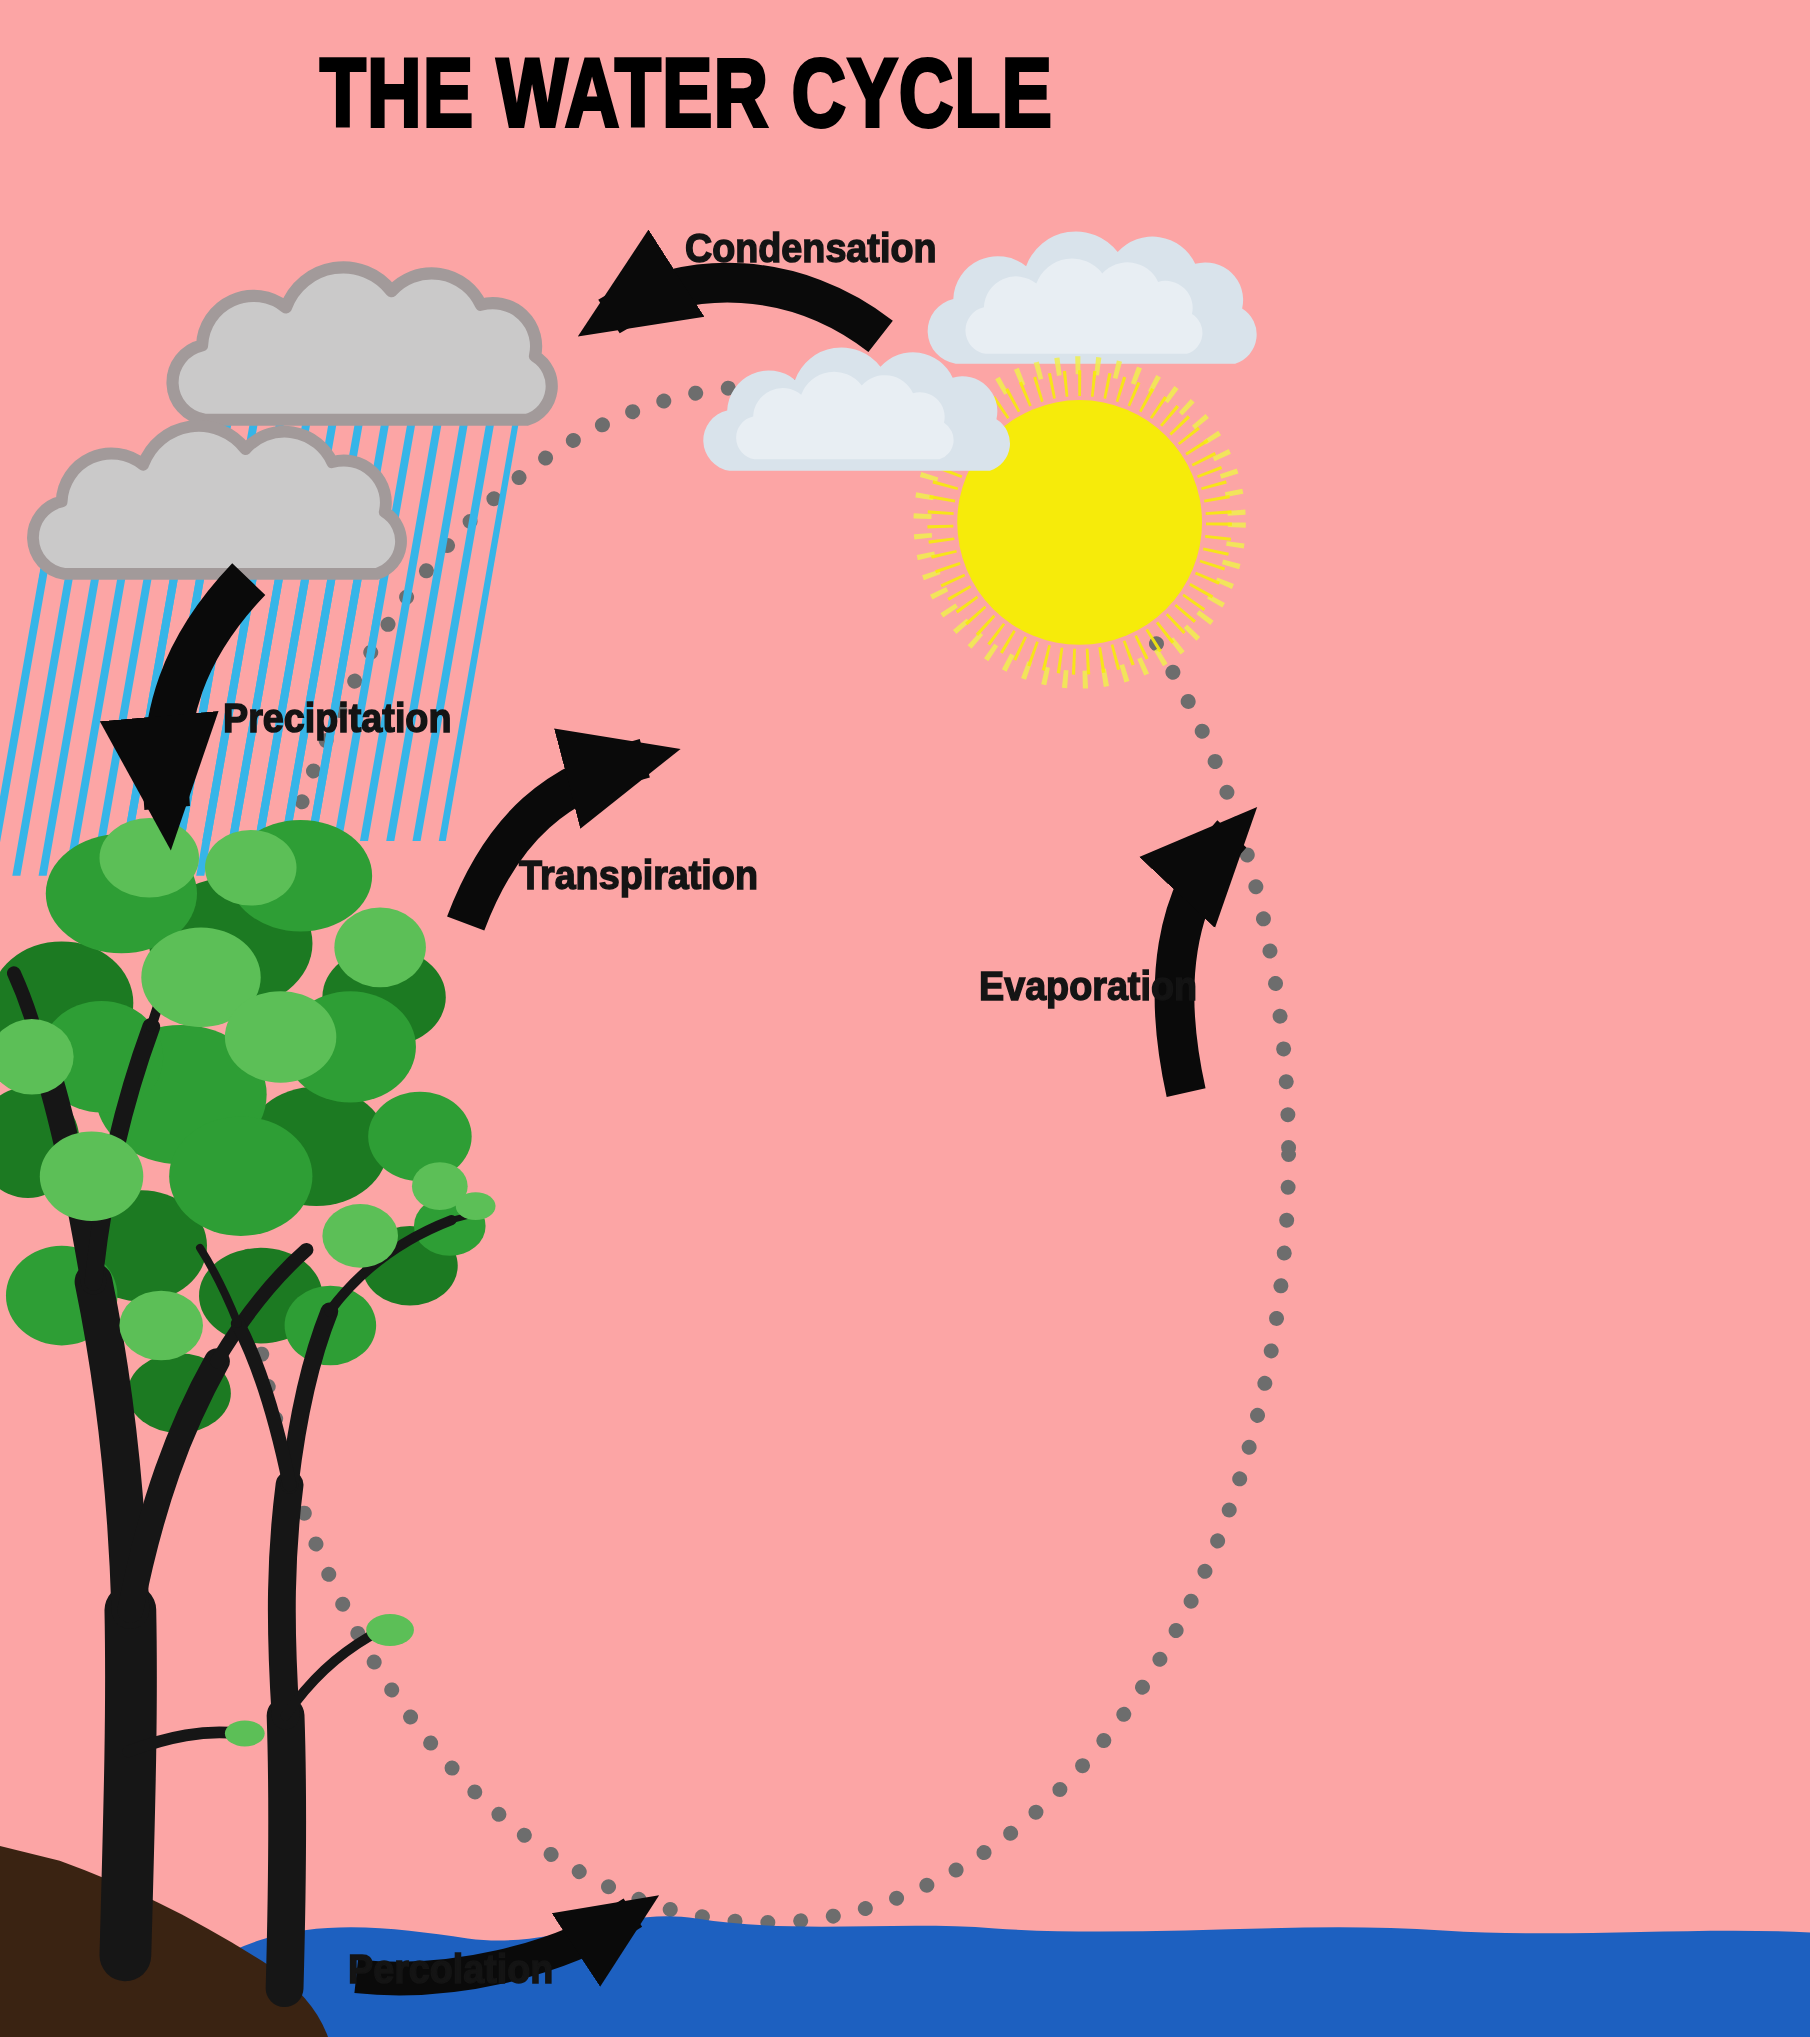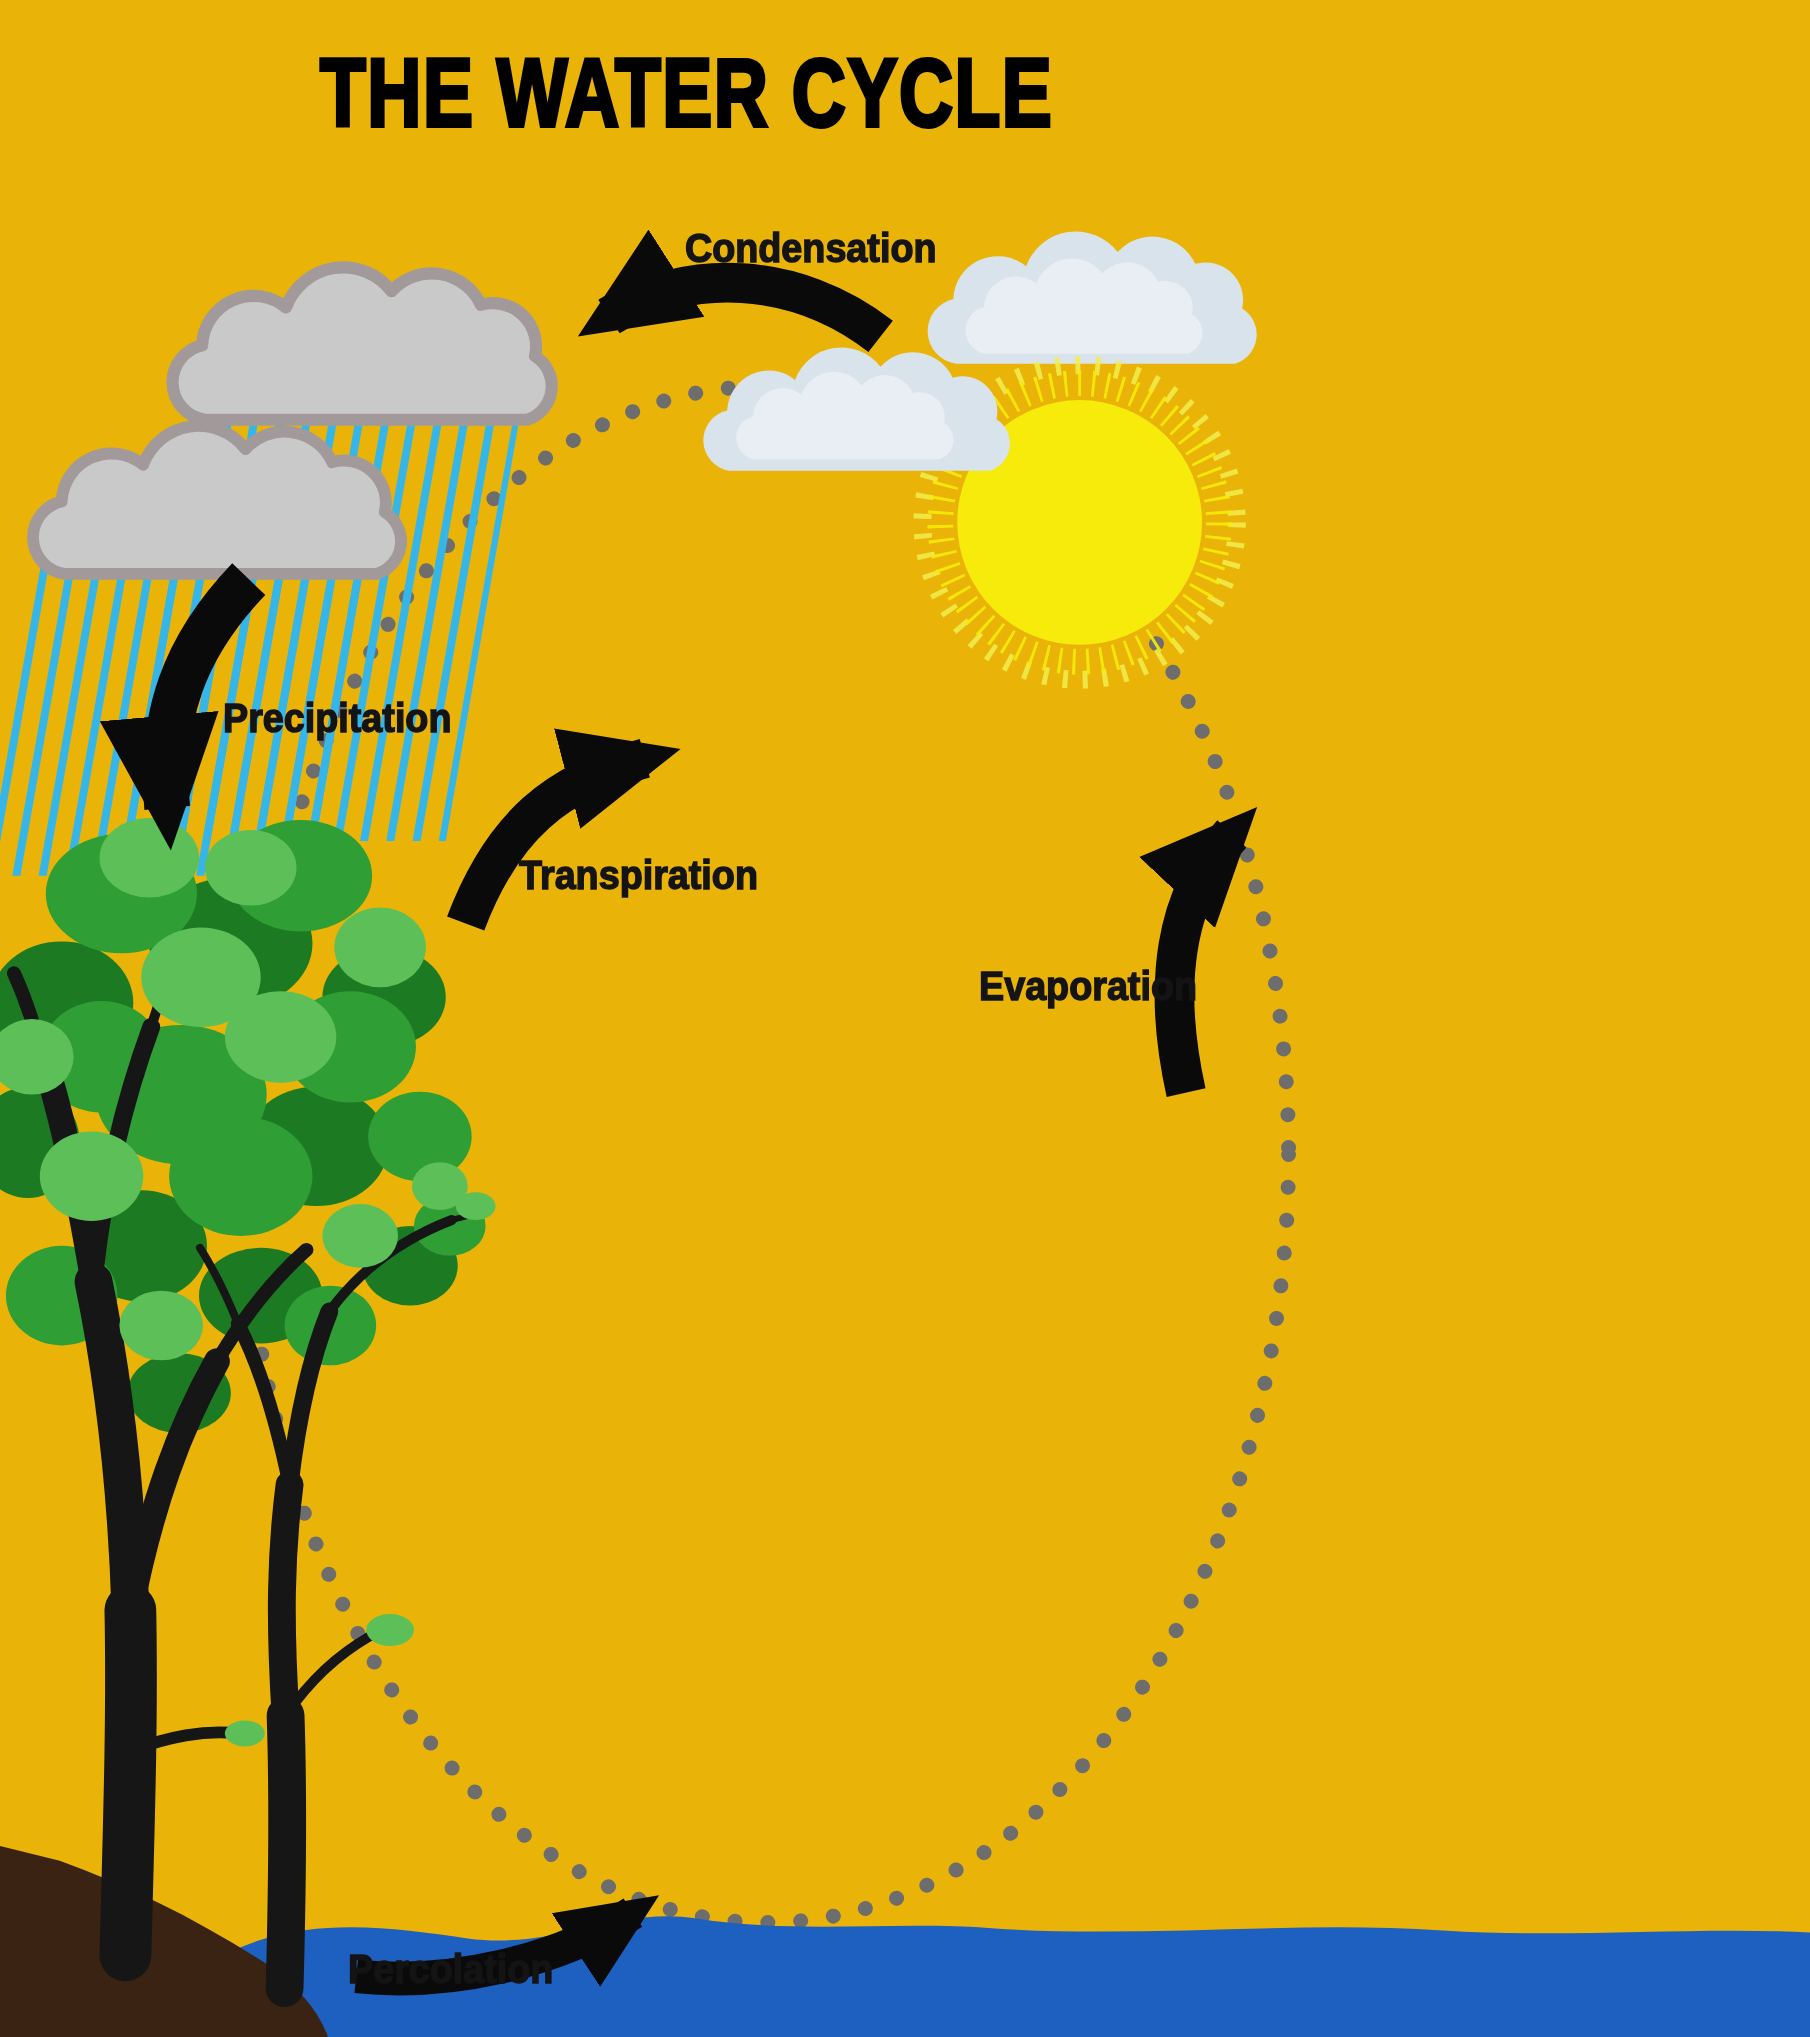--- a/index.html
+++ b/index.html
@@ -6,7 +6,7 @@
   .canvas{
     position:relative;
     width:1811px;height:2038px;
-    background:#eab308;
+    background:#fca5a5;
     overflow:hidden;
     font-family:"Liberation Sans", sans-serif;
   }

